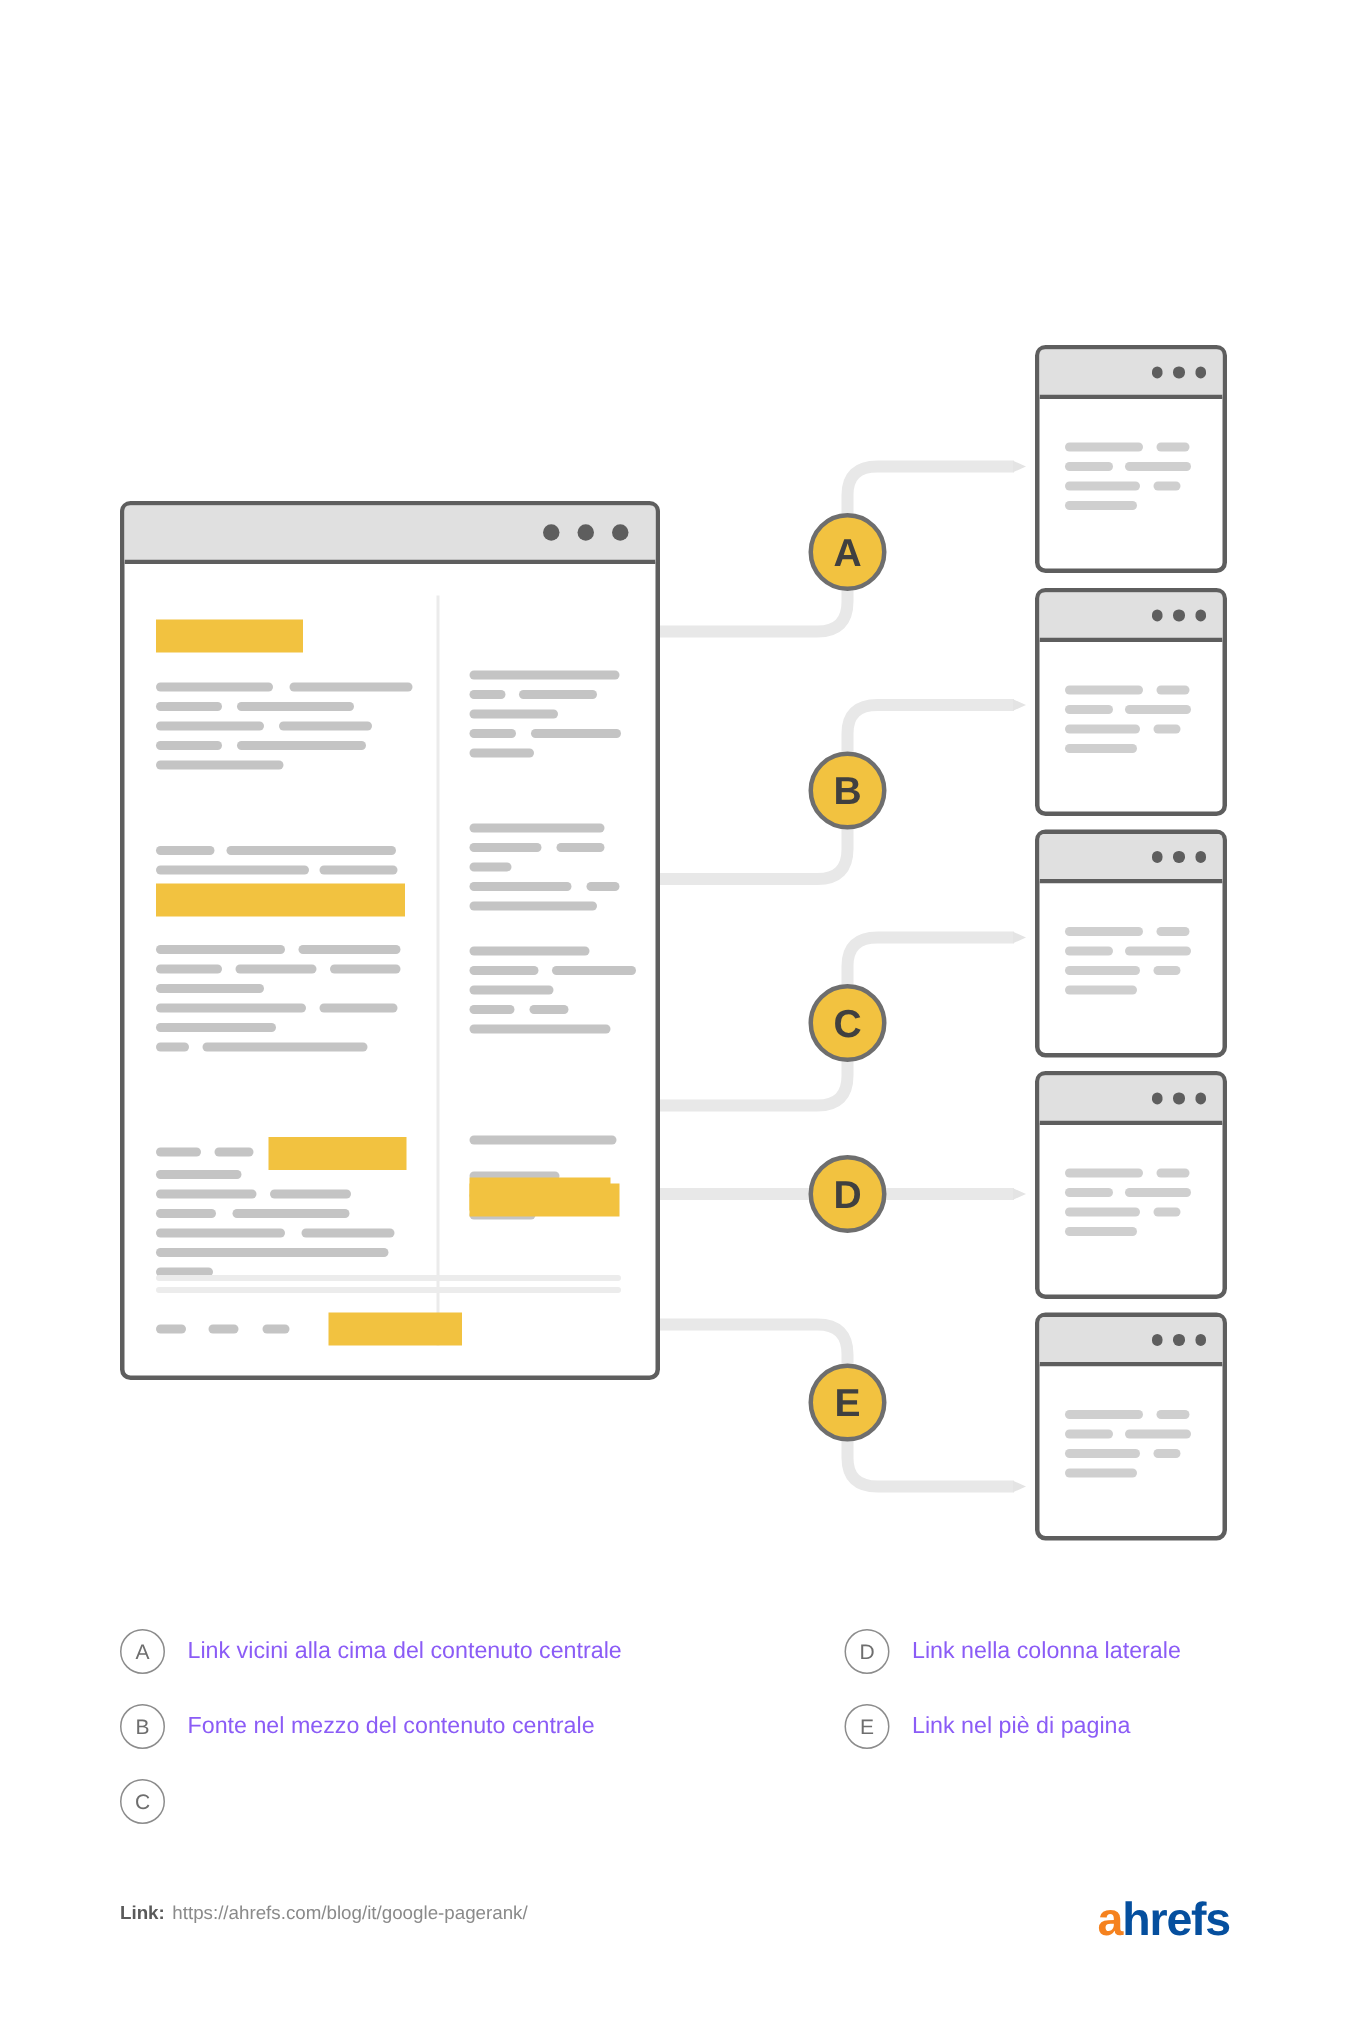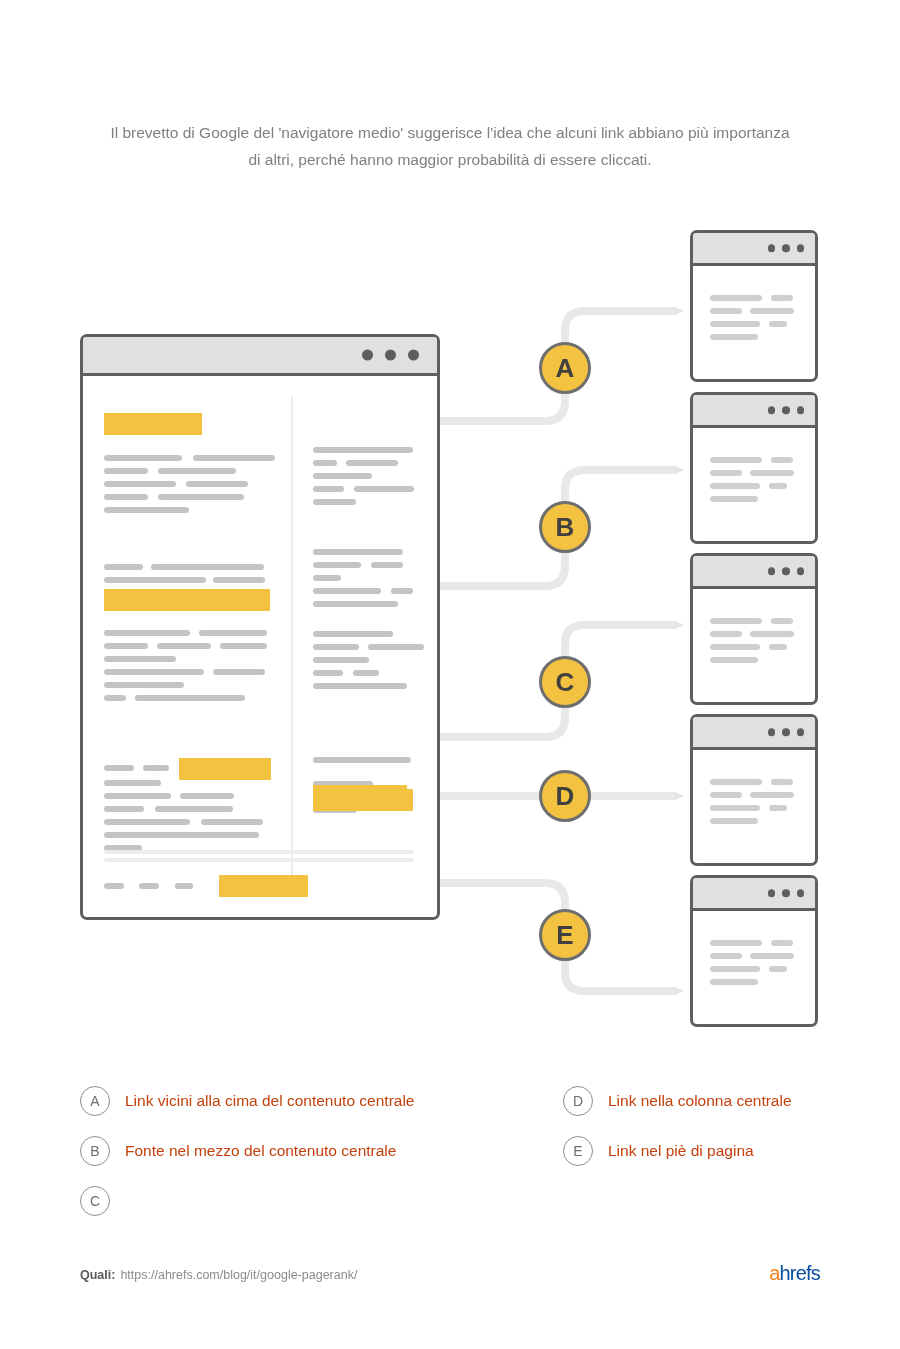--- a/index.html
+++ b/index.html
@@ -92,7 +92,6 @@
 
 <div class="page">
 
-  <div class="subtitle">Il brevetto di Google del 'navigatore medio' suggerisce l'idea che alcuni link abbiano più importanza di altri, perché hanno maggior probabilità di essere cliccati.</div>
 
   <svg id="wires" viewBox="0 0 900 1349" width="900" height="1349">
     <defs>

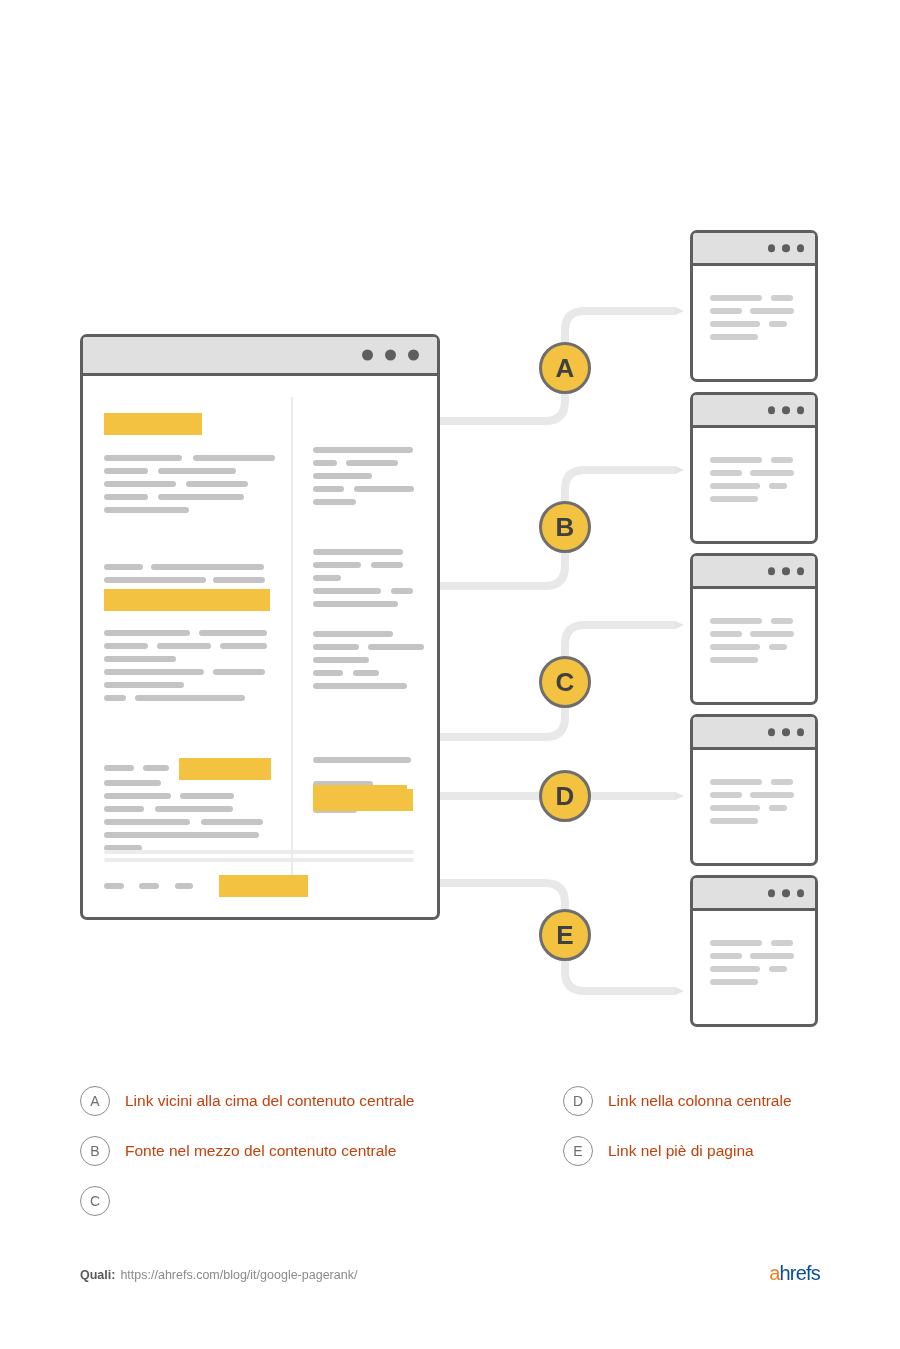--- a/index.html
+++ b/index.html
@@ -76,7 +76,7 @@
     border:1.8px solid #8c8c8c;box-sizing:border-box;
     display:flex;align-items:center;justify-content:center;
     font-size:14px;color:#6e6e6e;flex:0 0 auto;}
-  .legend-text{margin-left:15px;font-size:15.5px;color:#c2410c;}
+  .legend-text{margin-left:15px;font-size:15.5px;color:#8b5cf6;}
 
   
   .footer-src{position:absolute;left:80px;top:1268px;font-size:12.5px;color:#6e6e6e;}

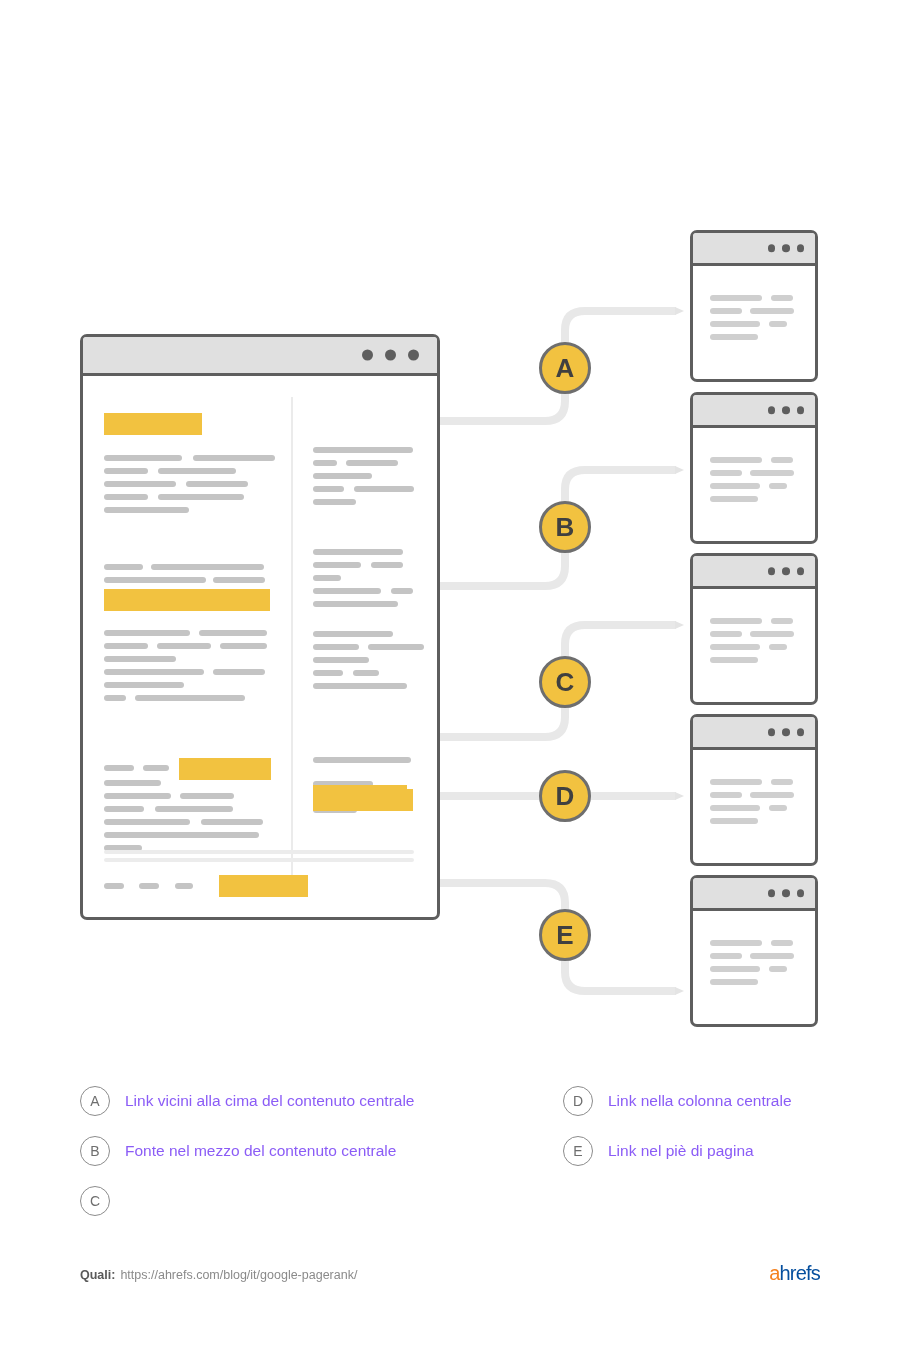--- a/index.html
+++ b/index.html
@@ -325,7 +325,7 @@
     <div class="legend-col right">
       <div class="legend-row">
         <div class="legend-badge">D</div>
-        <div class="legend-text">Link nella colonna centrale</div>
+        <div class="legend-text">Link nella colonna laterale</div>
       </div>
       <div class="legend-row">
         <div class="legend-badge">E</div>

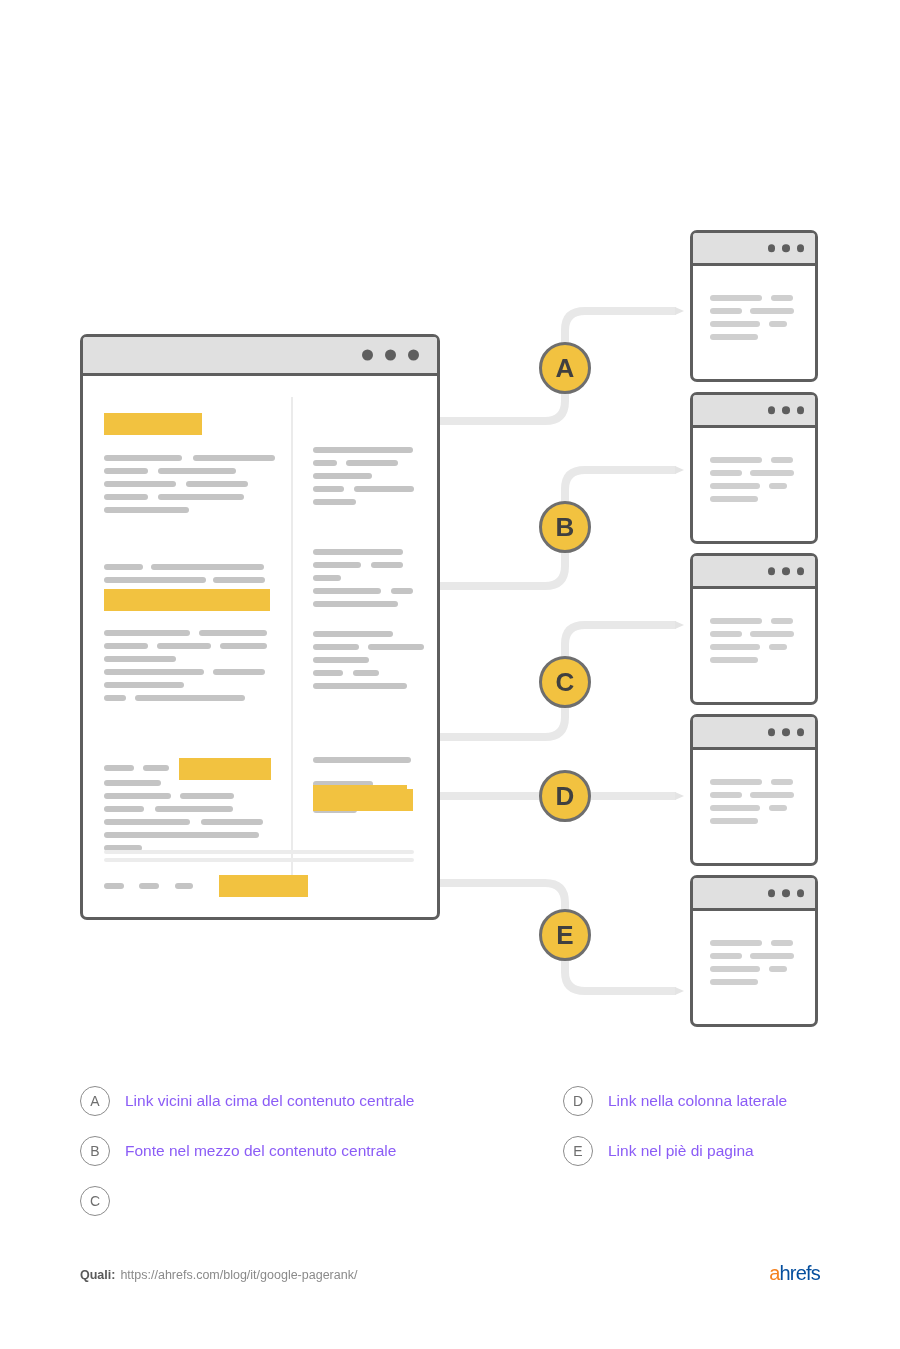--- a/index.html
+++ b/index.html
@@ -335,7 +335,7 @@
   </div>
 
   <div class="footer-src">
-    <b>Quali:</b><span class="url">https://ahrefs.com/blog/it/google-pagerank/</span>
+    <b>Link:</b><span class="url">https://ahrefs.com/blog/it/google-pagerank/</span>
   </div>
   <div class="logo">
     <span class="a">a</span><span class="rest">hrefs</span>

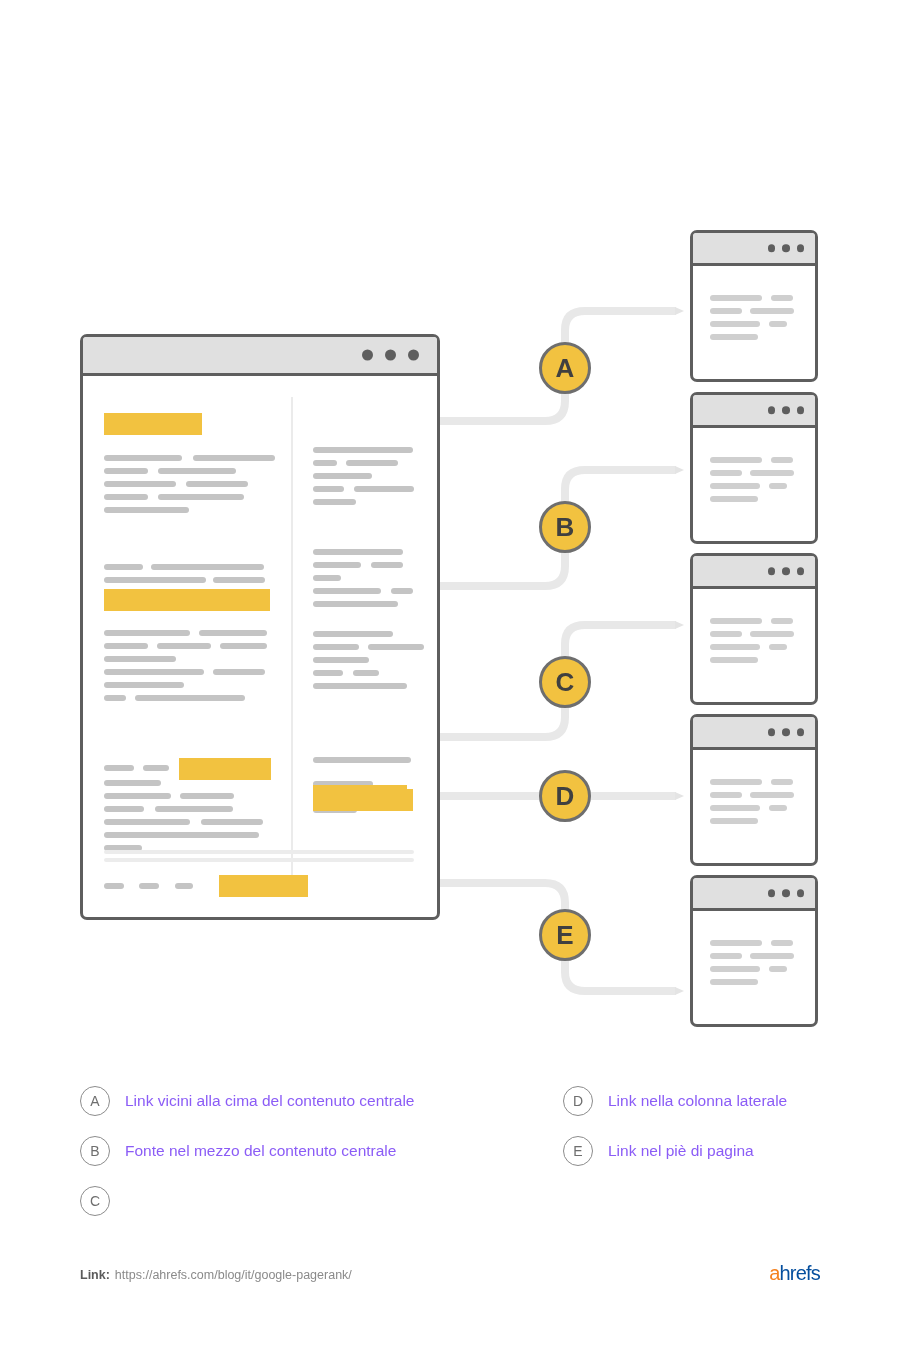--- a/index.html
+++ b/index.html
@@ -83,7 +83,7 @@
   .footer-src b{font-weight:bold;color:#5a5a5a;}
   .footer-src span.url{color:#8a8a8a;margin-left:5px;}
   .logo{position:absolute;right:80px;top:1262px;
-    font-size:20px;font-weight:normal;letter-spacing:-0.8px;}
+    font-size:31px;font-weight:bold;letter-spacing:-0.8px;}
   .logo .a{color:#f5821f;}
   .logo .rest{color:#054f9e;}
 </style>

